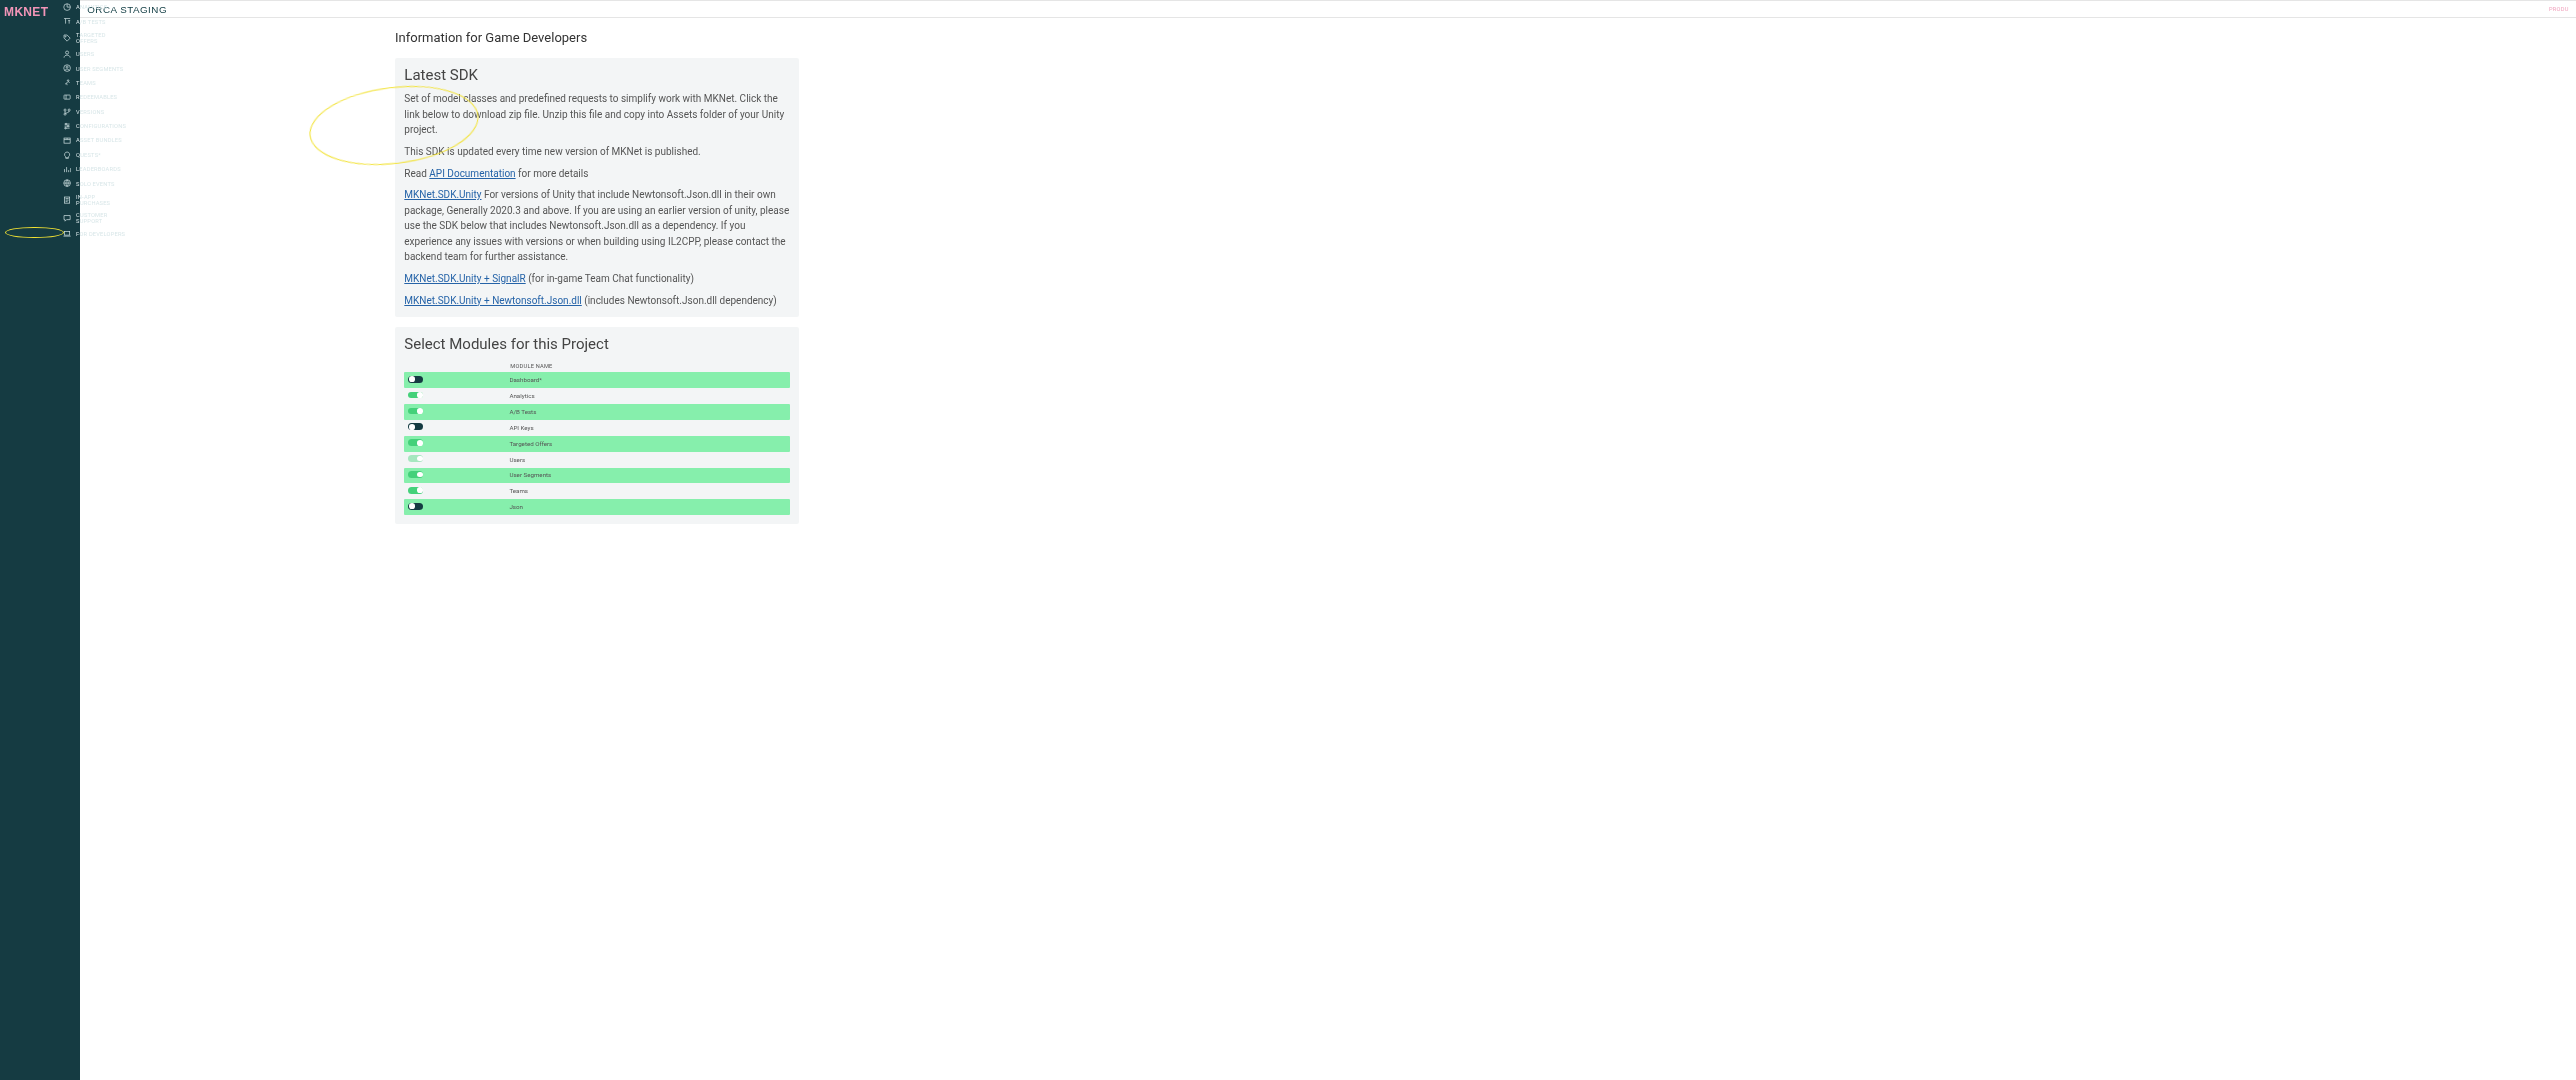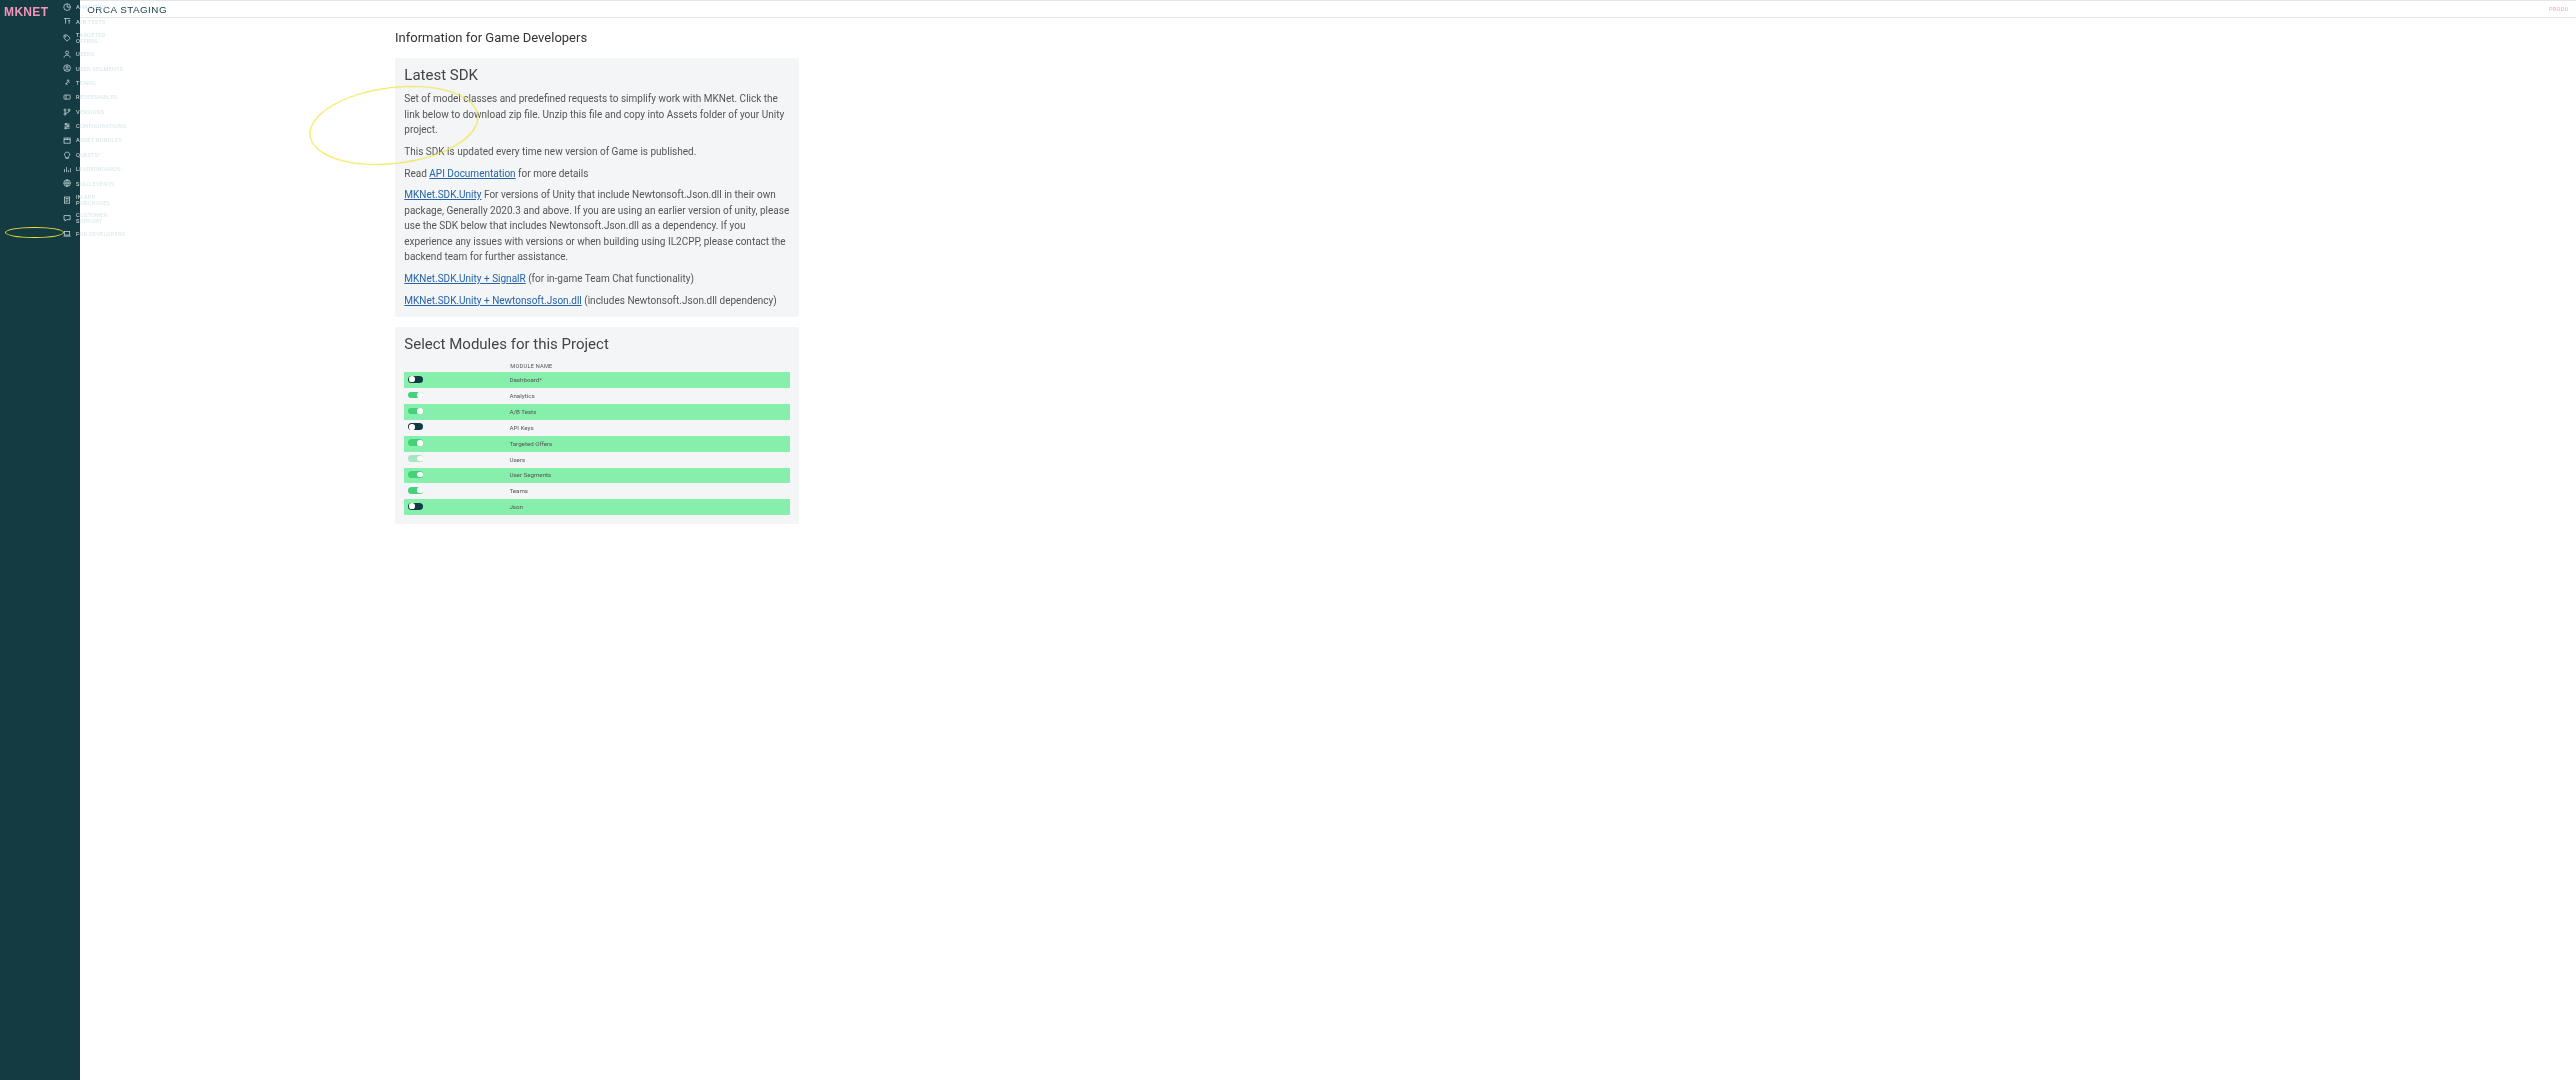--- a/index.html
+++ b/index.html
@@ -264,7 +264,7 @@
         <section class="card">
           <h2>Latest SDK</h2>
           <p>Set of model classes and predefined requests to simplify work with MKNet. Click the link below to download zip file. Unzip this file and copy into Assets folder of your Unity project.</p>
-          <p>This SDK is updated every time new version of Game is published.</p>
+          <p>This SDK is updated every time new version of MKNet is published.</p>
           <p>
             <span>Read </span><a>API Documentation</a><span> for more details</span>
           </p>

